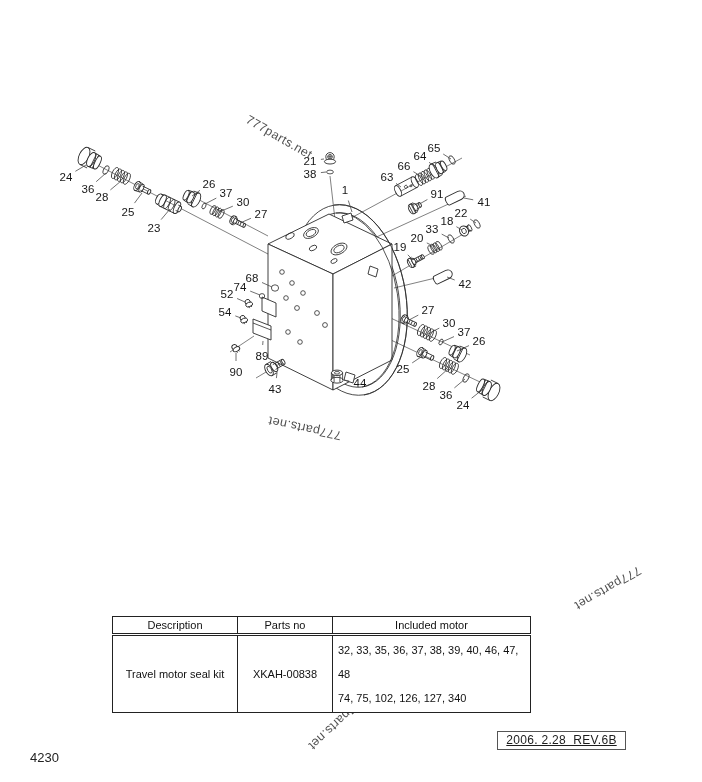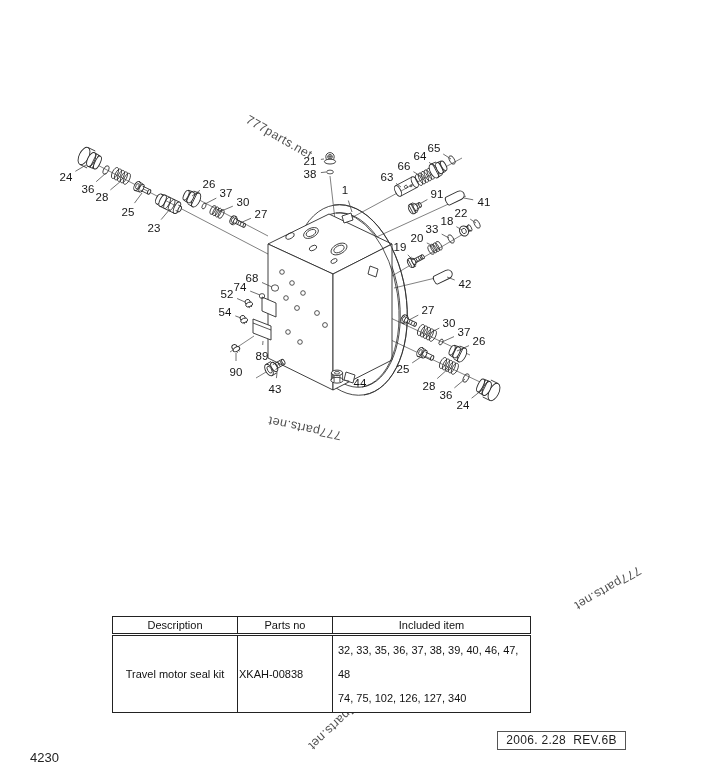--- a/index.html
+++ b/index.html
@@ -353,7 +353,7 @@
         <tr>
           <th style="width:124px">Description</th>
           <th style="width:94px">Parts no</th>
-          <th style="width:197px">Included item</th>
+          <th style="width:197px">Included motor</th>
         </tr>
       </thead>
       <tbody>

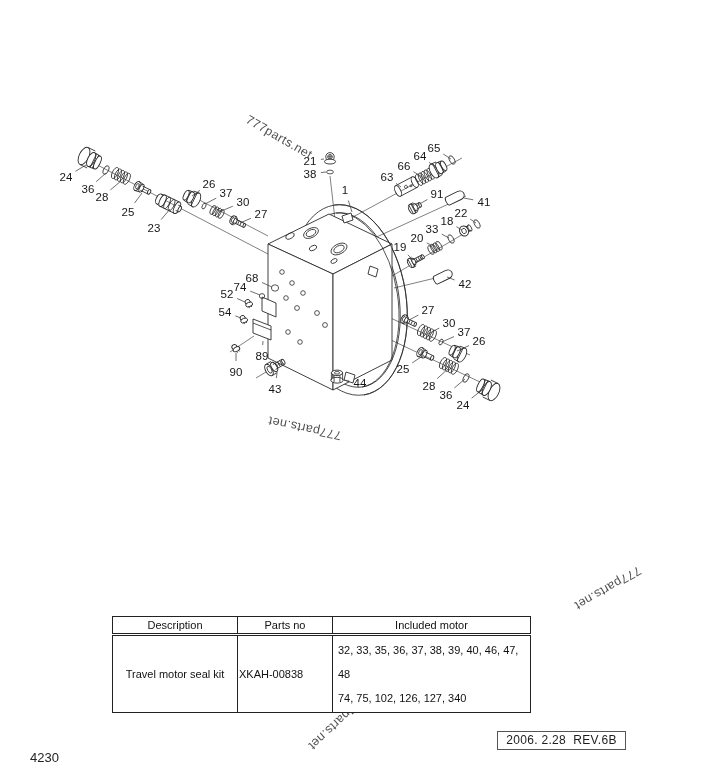--- a/index.html
+++ b/index.html
@@ -22,7 +22,7 @@
   table.kit th { height:16px; font-size:11px; text-align:center; border-bottom:3px double #222; padding:0; }
   table.kit td { font-size:11px; }
   td.c-desc { width:124px; text-align:center; height:38px; }
-  td.c-no   { width:94px;  text-align:left; }
+  td.c-no   { width:94px;  text-align:center; }
   td.c-inc  { width:197px; text-align:left; padding:2px 5px; line-height:24px; }
   
   .page-number { position:absolute; left:30px; top:750px; font-size:13px; color:#222; }

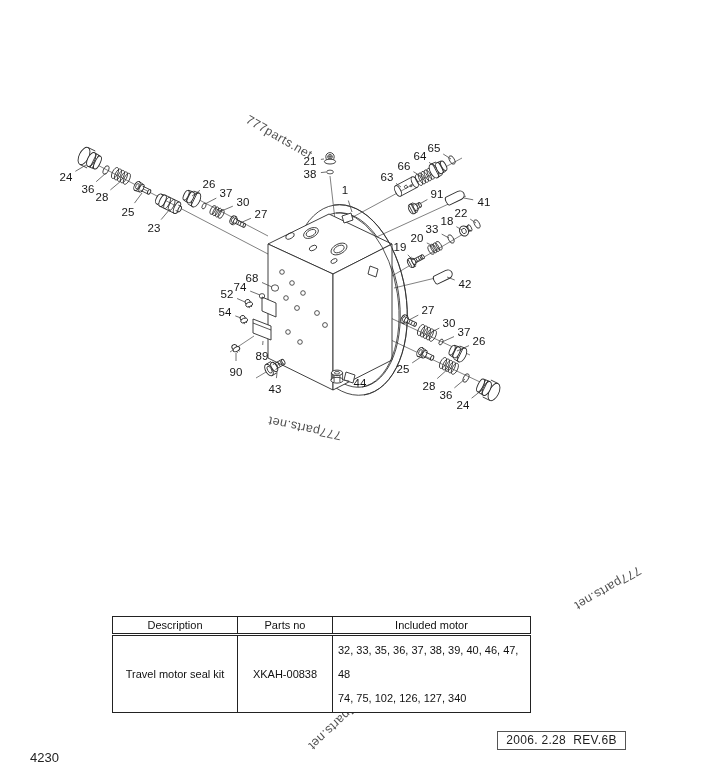--- a/index.html
+++ b/index.html
@@ -29,7 +29,7 @@
   .revision-box {
     position:absolute; left:497px; top:731px; width:127px; height:17px;
     border:1px solid #555; font-size:12px; color:#1d1d1d; text-align:center;
-    line-height:17px; white-space:pre; letter-spacing:0.3px;
+    line-height:17px; white-space:pre; letter-spacing:0.3px;text-decoration:underline;
   }
 </style>
 </head>

